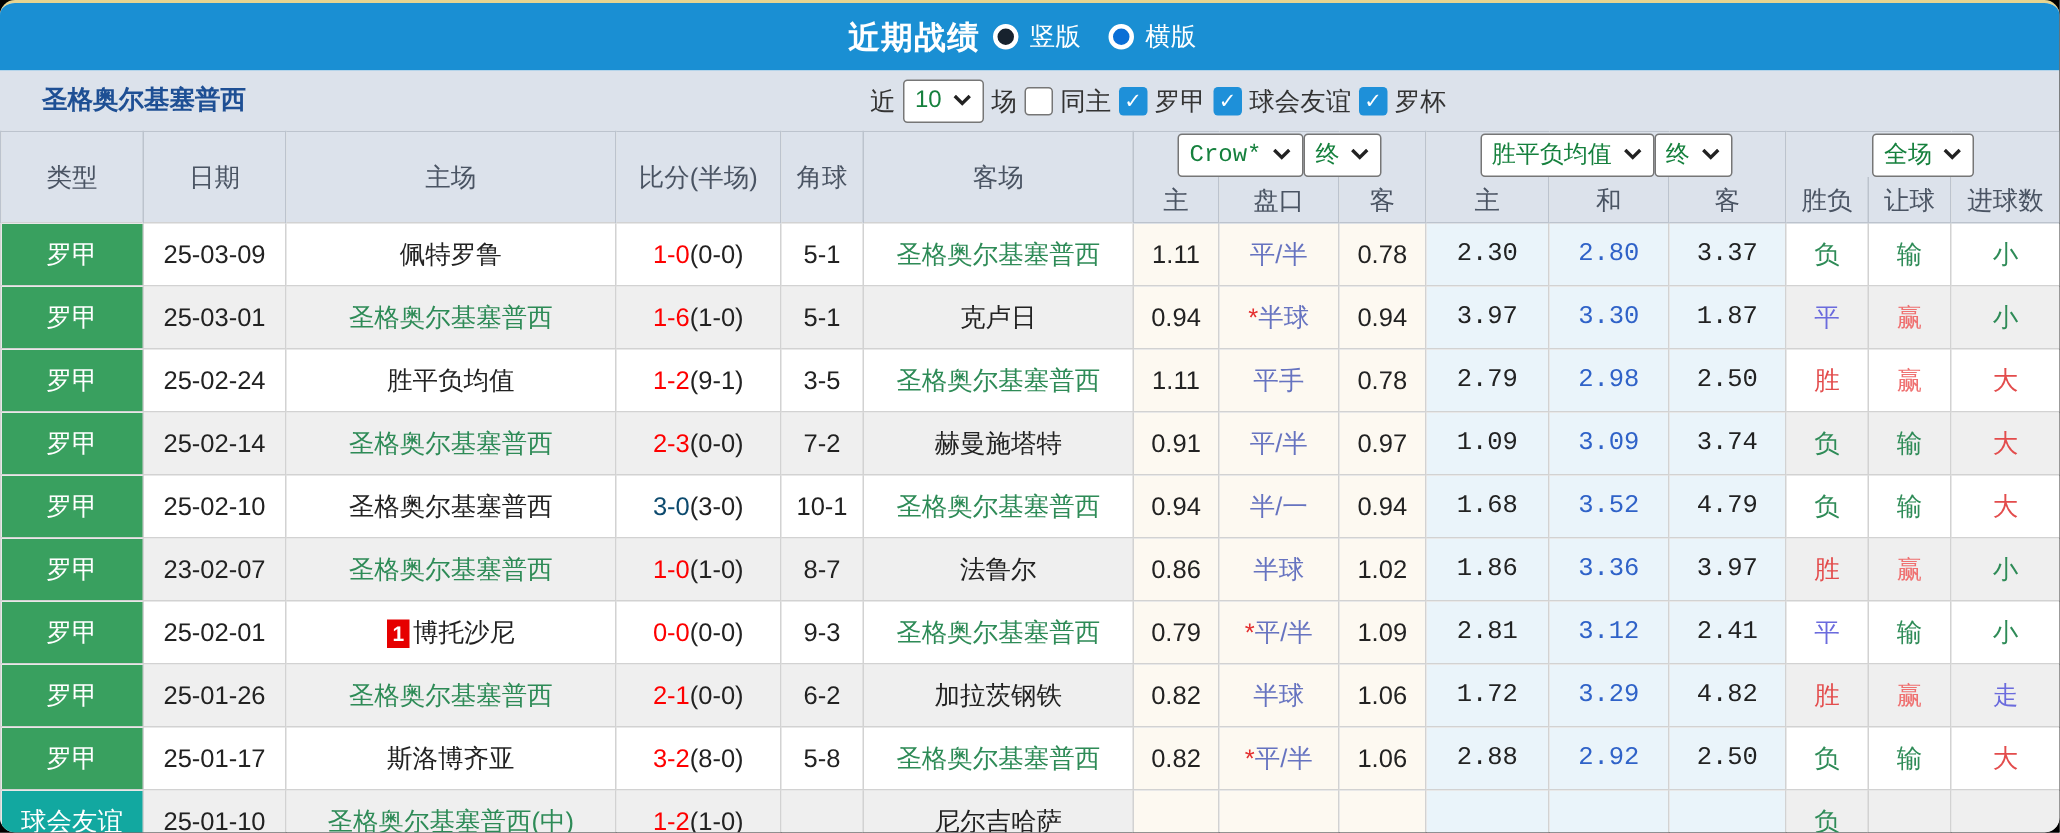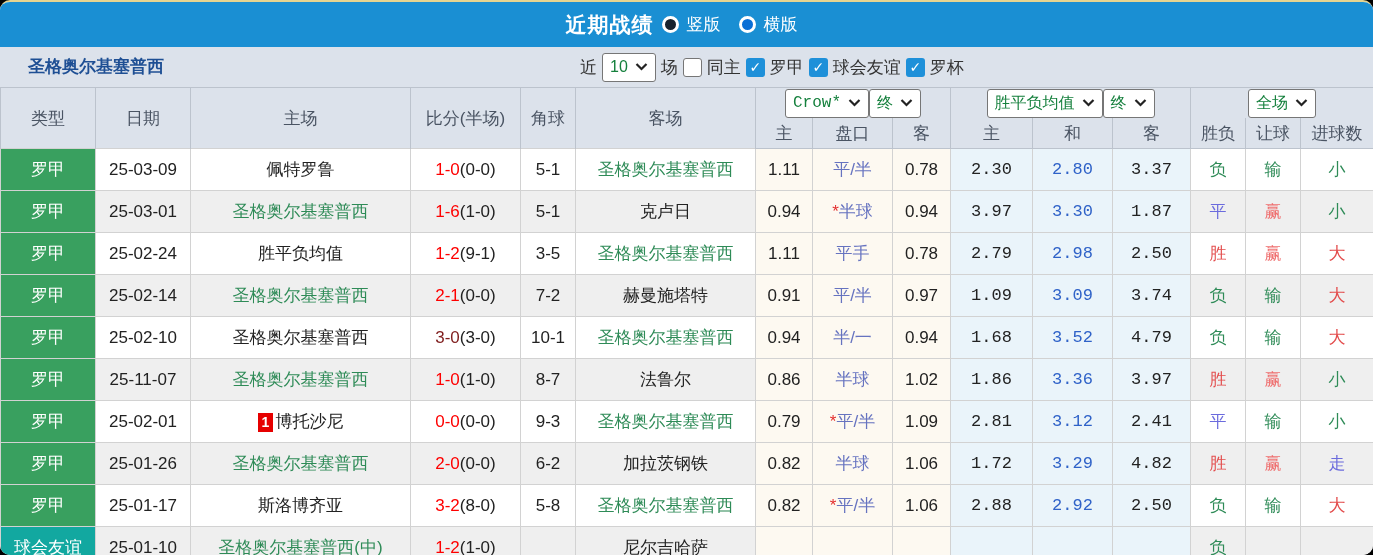--- a/index.html
+++ b/index.html
@@ -213,7 +213,7 @@
           <td class="type league">罗甲</td>
           <td>25-02-14</td>
           <td><span style="color: rgb(46, 139, 87);">圣格奥尔基塞普西</span></td>
-          <td><span style="color: rgb(254, 0, 0);">2-1</span><span style="color: rgb(34, 34, 34);">(0-0)</span></td>
+          <td><span style="color: rgb(254, 0, 0);">2-3</span><span style="color: rgb(34, 34, 34);">(0-0)</span></td>
           <td>7-2</td>
           <td><span>赫曼施塔特</span></td>
           <td class="cream">0.91</td>

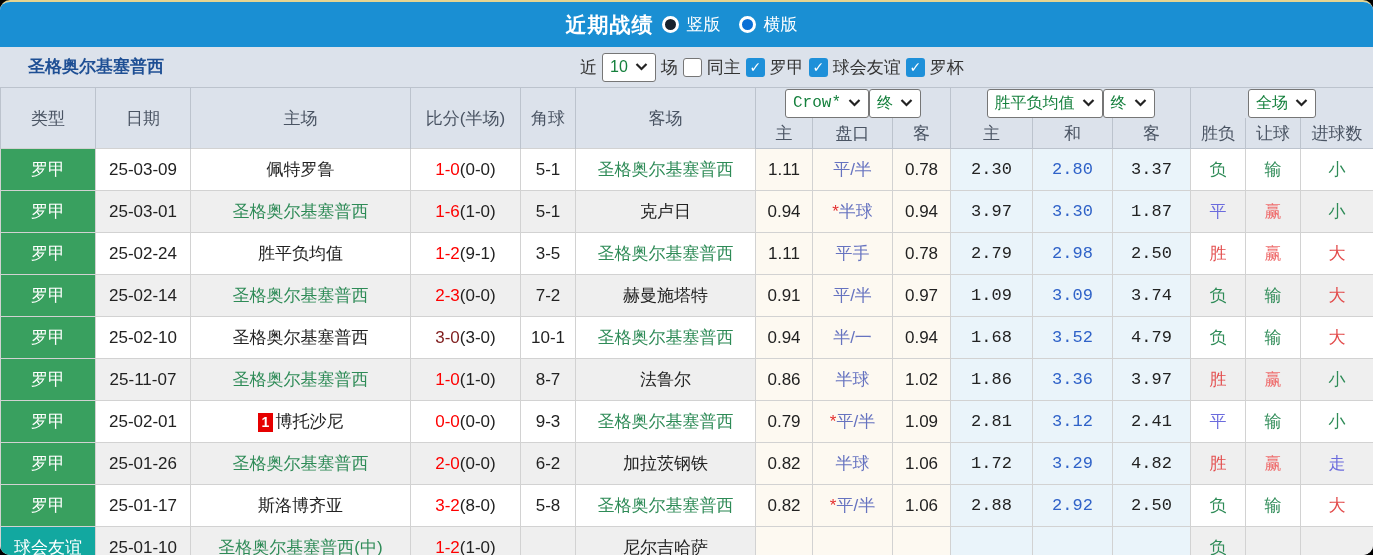--- a/index.html
+++ b/index.html
@@ -230,7 +230,7 @@
           <td class="type league">罗甲</td>
           <td>25-02-10</td>
           <td><span>圣格奥尔基塞普西</span></td>
-          <td><span style="color: #7f1d1d;">3-0</span><span style="color: rgb(34, 34, 34);">(3-0)</span></td>
+          <td><span style="color: #0c4a6e;">3-0</span><span style="color: rgb(34, 34, 34);">(3-0)</span></td>
           <td>10-1</td>
           <td><span style="color: rgb(46, 139, 87);">圣格奥尔基塞普西</span></td>
           <td class="cream">0.94</td>

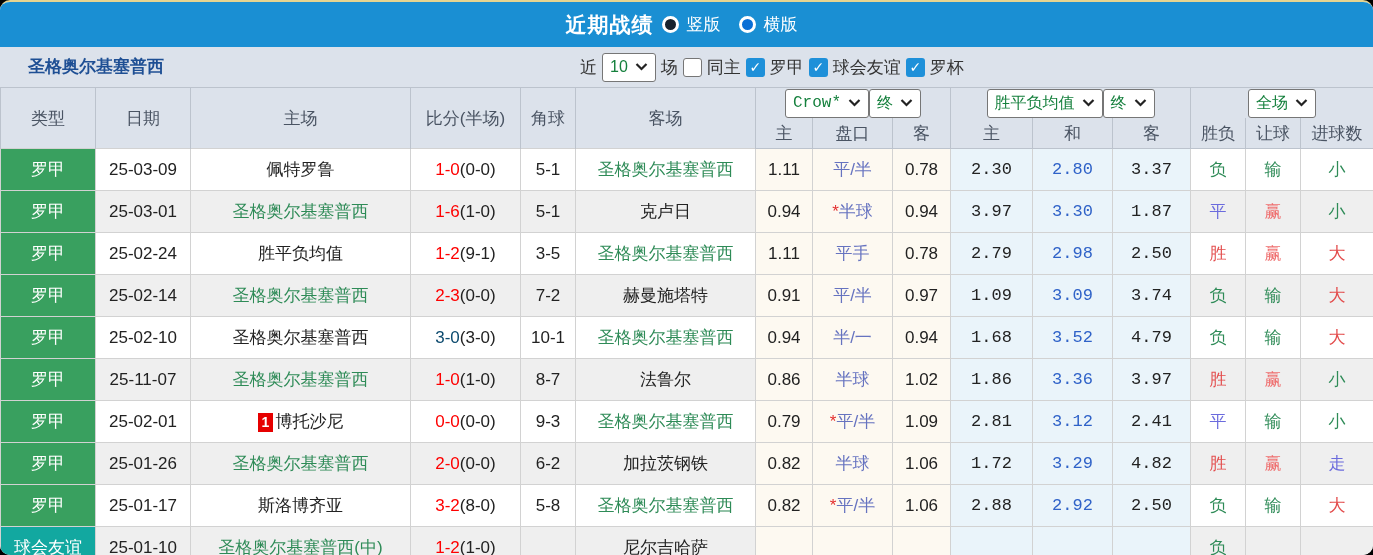--- a/index.html
+++ b/index.html
@@ -245,7 +245,7 @@
         </tr>
         <tr class="alt">
           <td class="type league">罗甲</td>
-          <td>25-11-07</td>
+          <td>23-02-07</td>
           <td><span style="color: rgb(46, 139, 87);">圣格奥尔基塞普西</span></td>
           <td><span style="color: rgb(254, 0, 0);">1-0</span><span style="color: rgb(34, 34, 34);">(1-0)</span></td>
           <td>8-7</td>

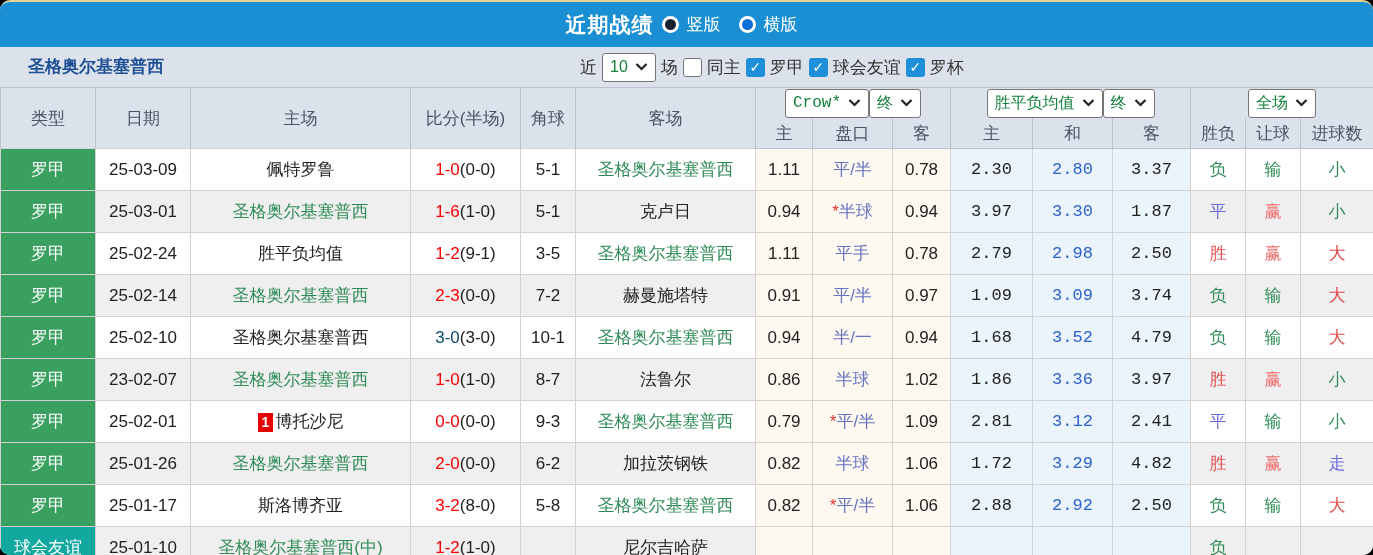--- a/index.html
+++ b/index.html
@@ -281,7 +281,7 @@
           <td class="type league">罗甲</td>
           <td>25-01-26</td>
           <td><span style="color: rgb(46, 139, 87);">圣格奥尔基塞普西</span></td>
-          <td><span style="color: rgb(254, 0, 0);">2-0</span><span style="color: rgb(34, 34, 34);">(0-0)</span></td>
+          <td><span style="color: rgb(254, 0, 0);">2-1</span><span style="color: rgb(34, 34, 34);">(0-0)</span></td>
           <td>6-2</td>
           <td><span>加拉茨钢铁</span></td>
           <td class="cream">0.82</td>

